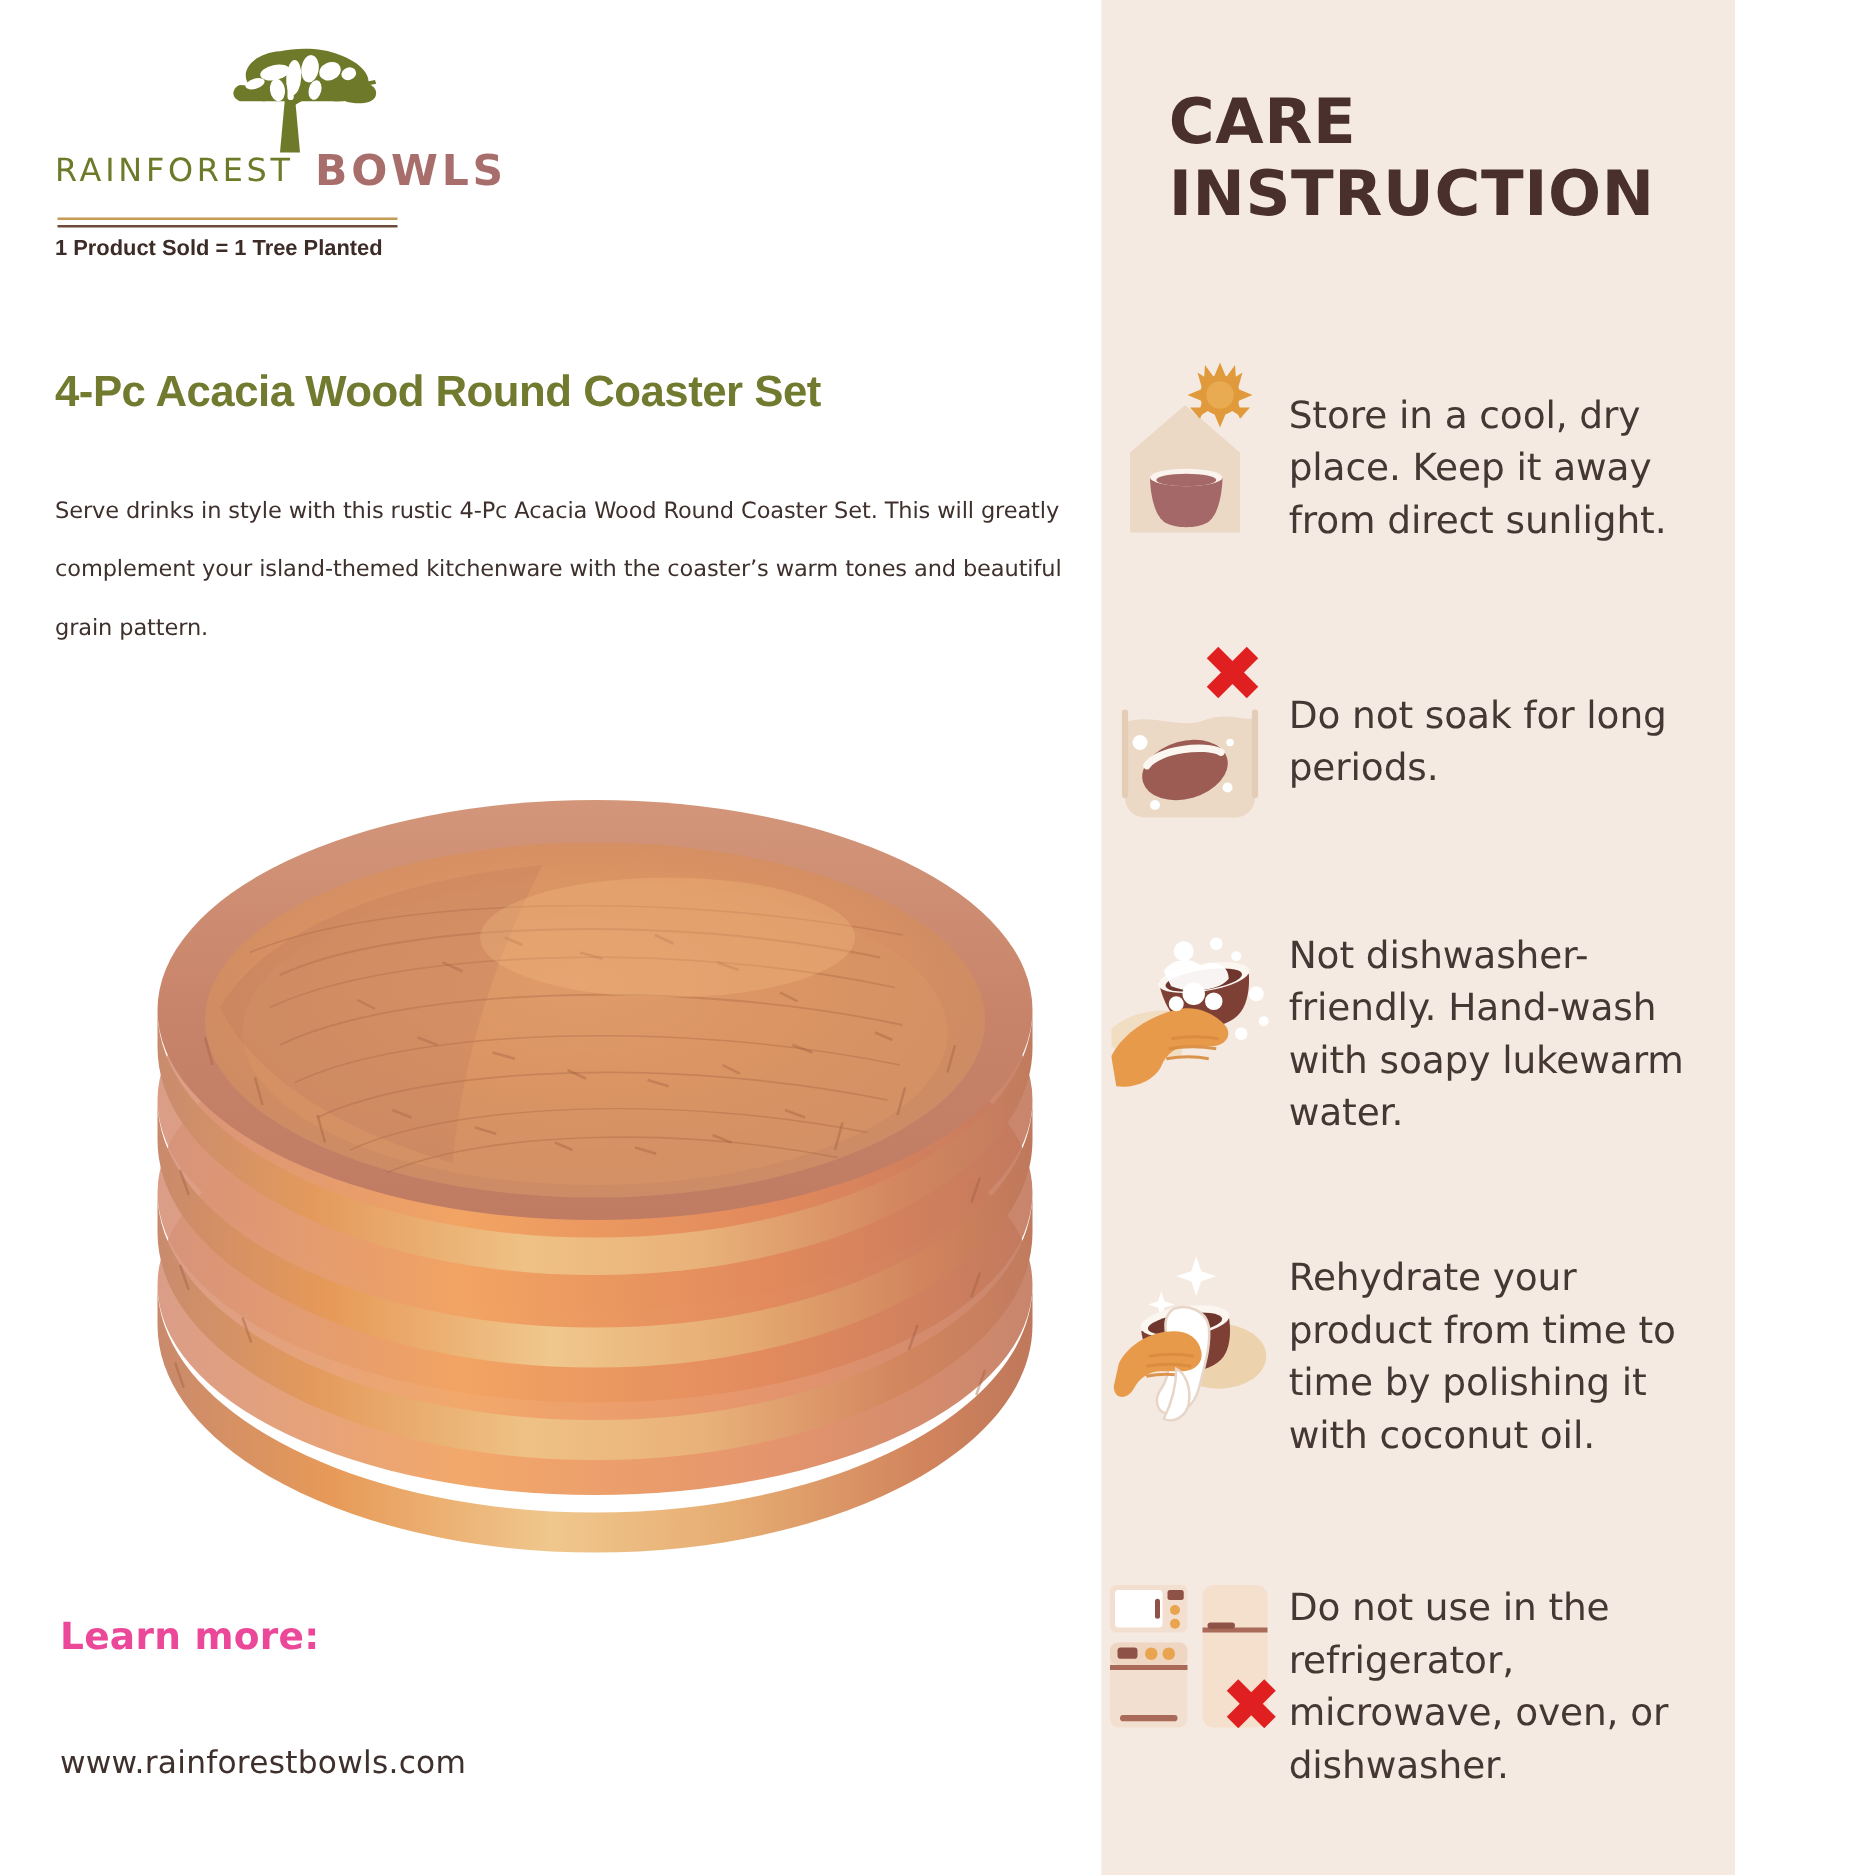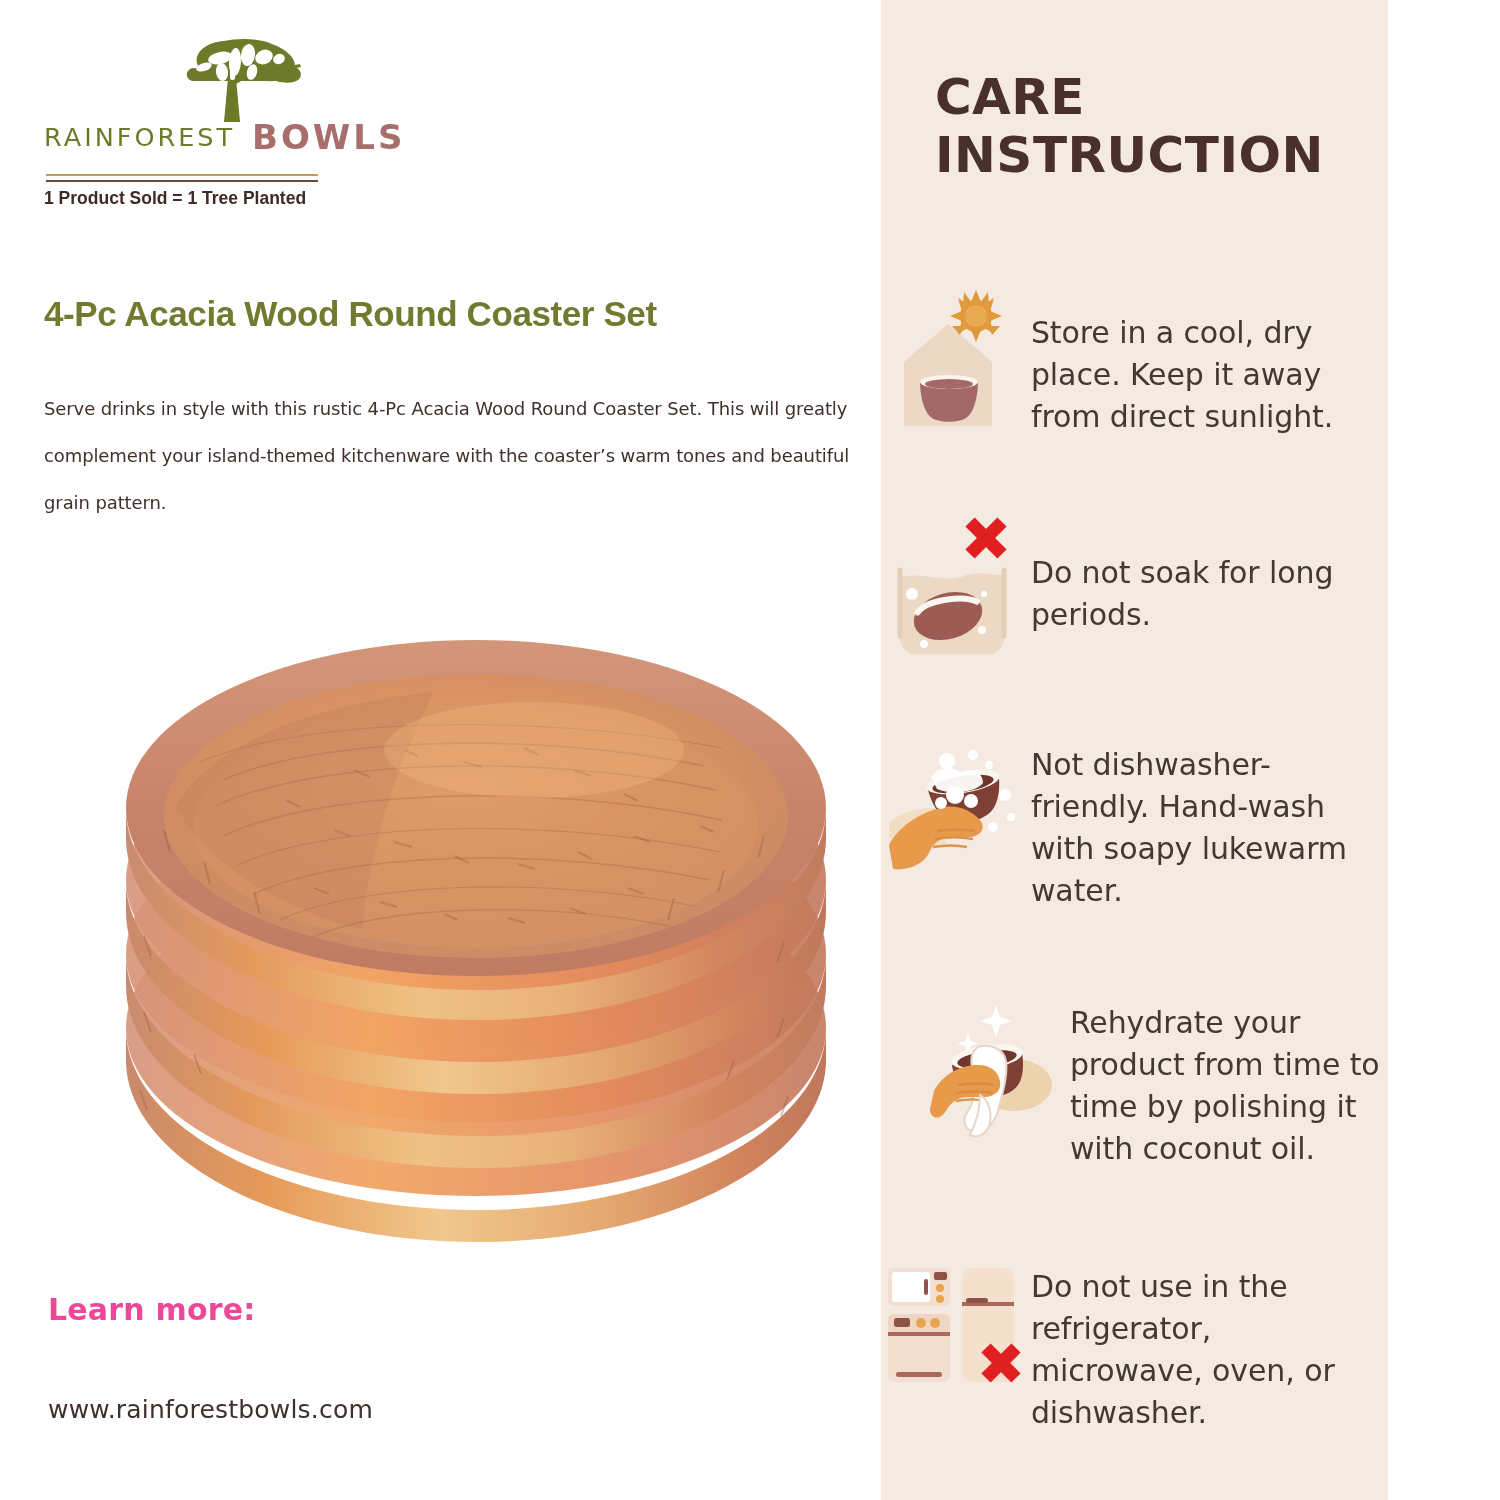--- a/index.html
+++ b/index.html
@@ -216,7 +216,7 @@
   .item-0 { margin-top: 0px; }
   .item-1 { margin-top: 82px; }
   .item-2 { margin-top: 72px; }
-  .item-3 { margin-top: 90px; justify-content: center; }
+  .item-3 { margin-top: 90px; }
   .item-4 { margin-top: 86px; }
 
   .item-0 .care-text { padding-top: 22px; }

